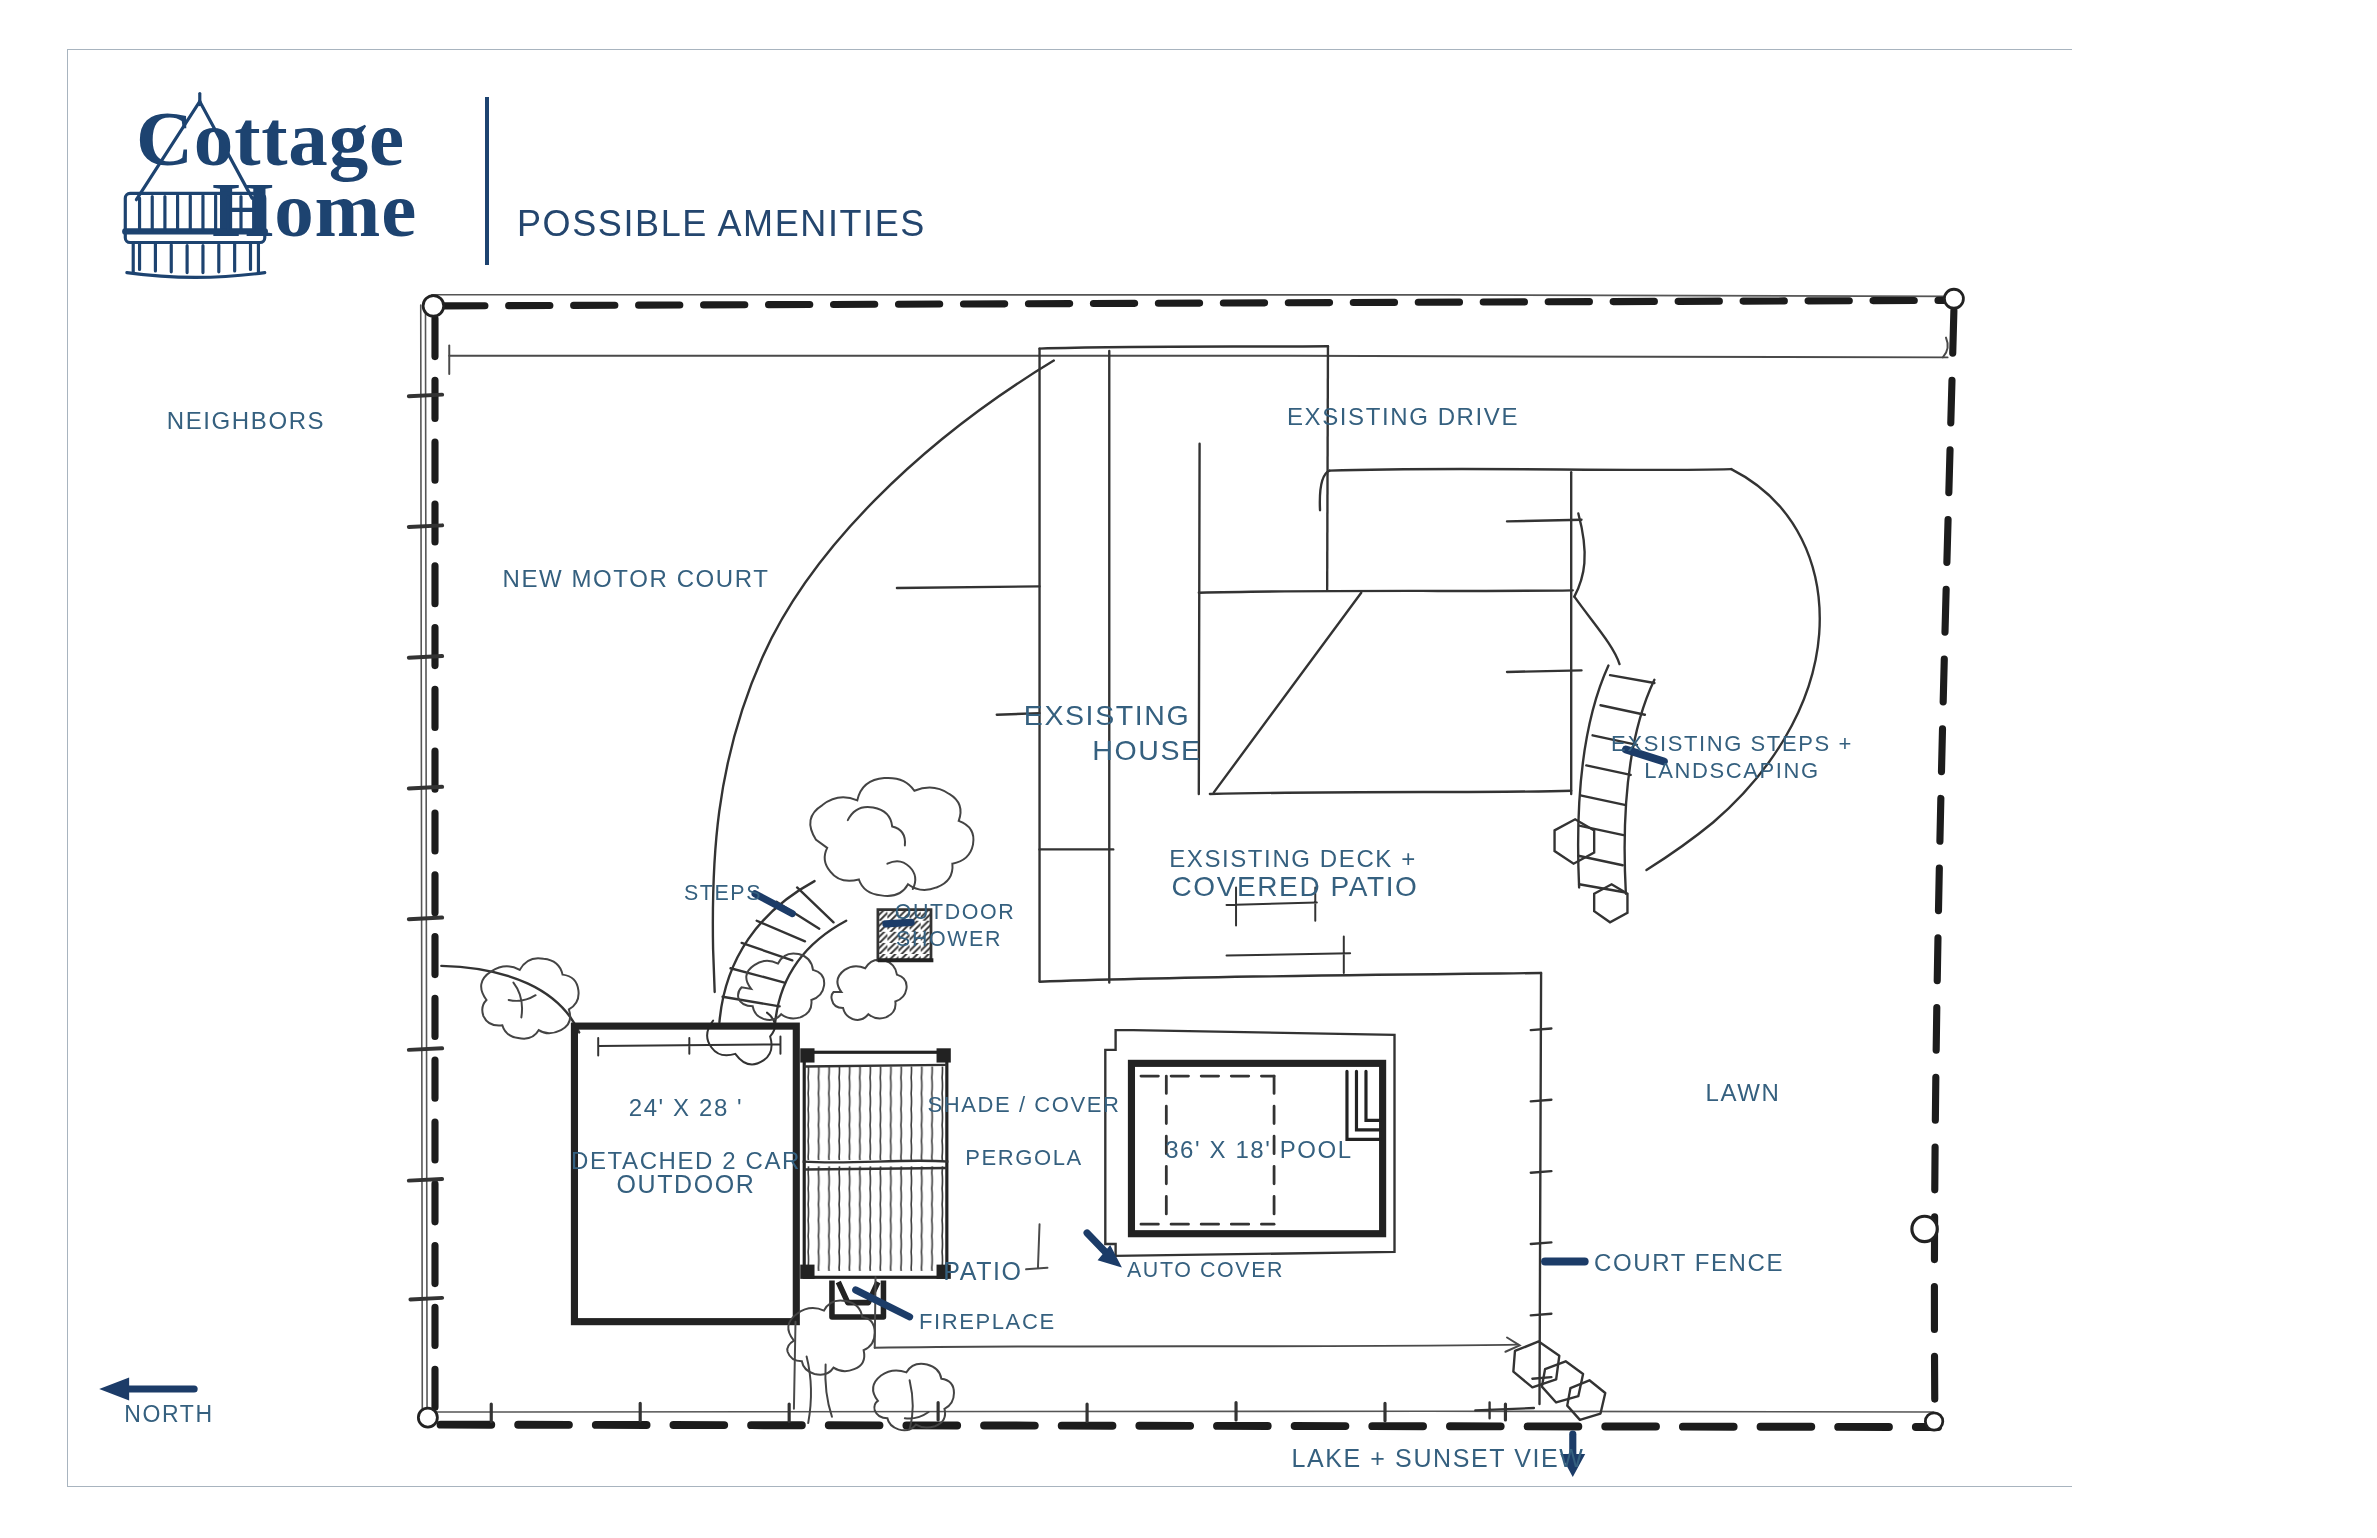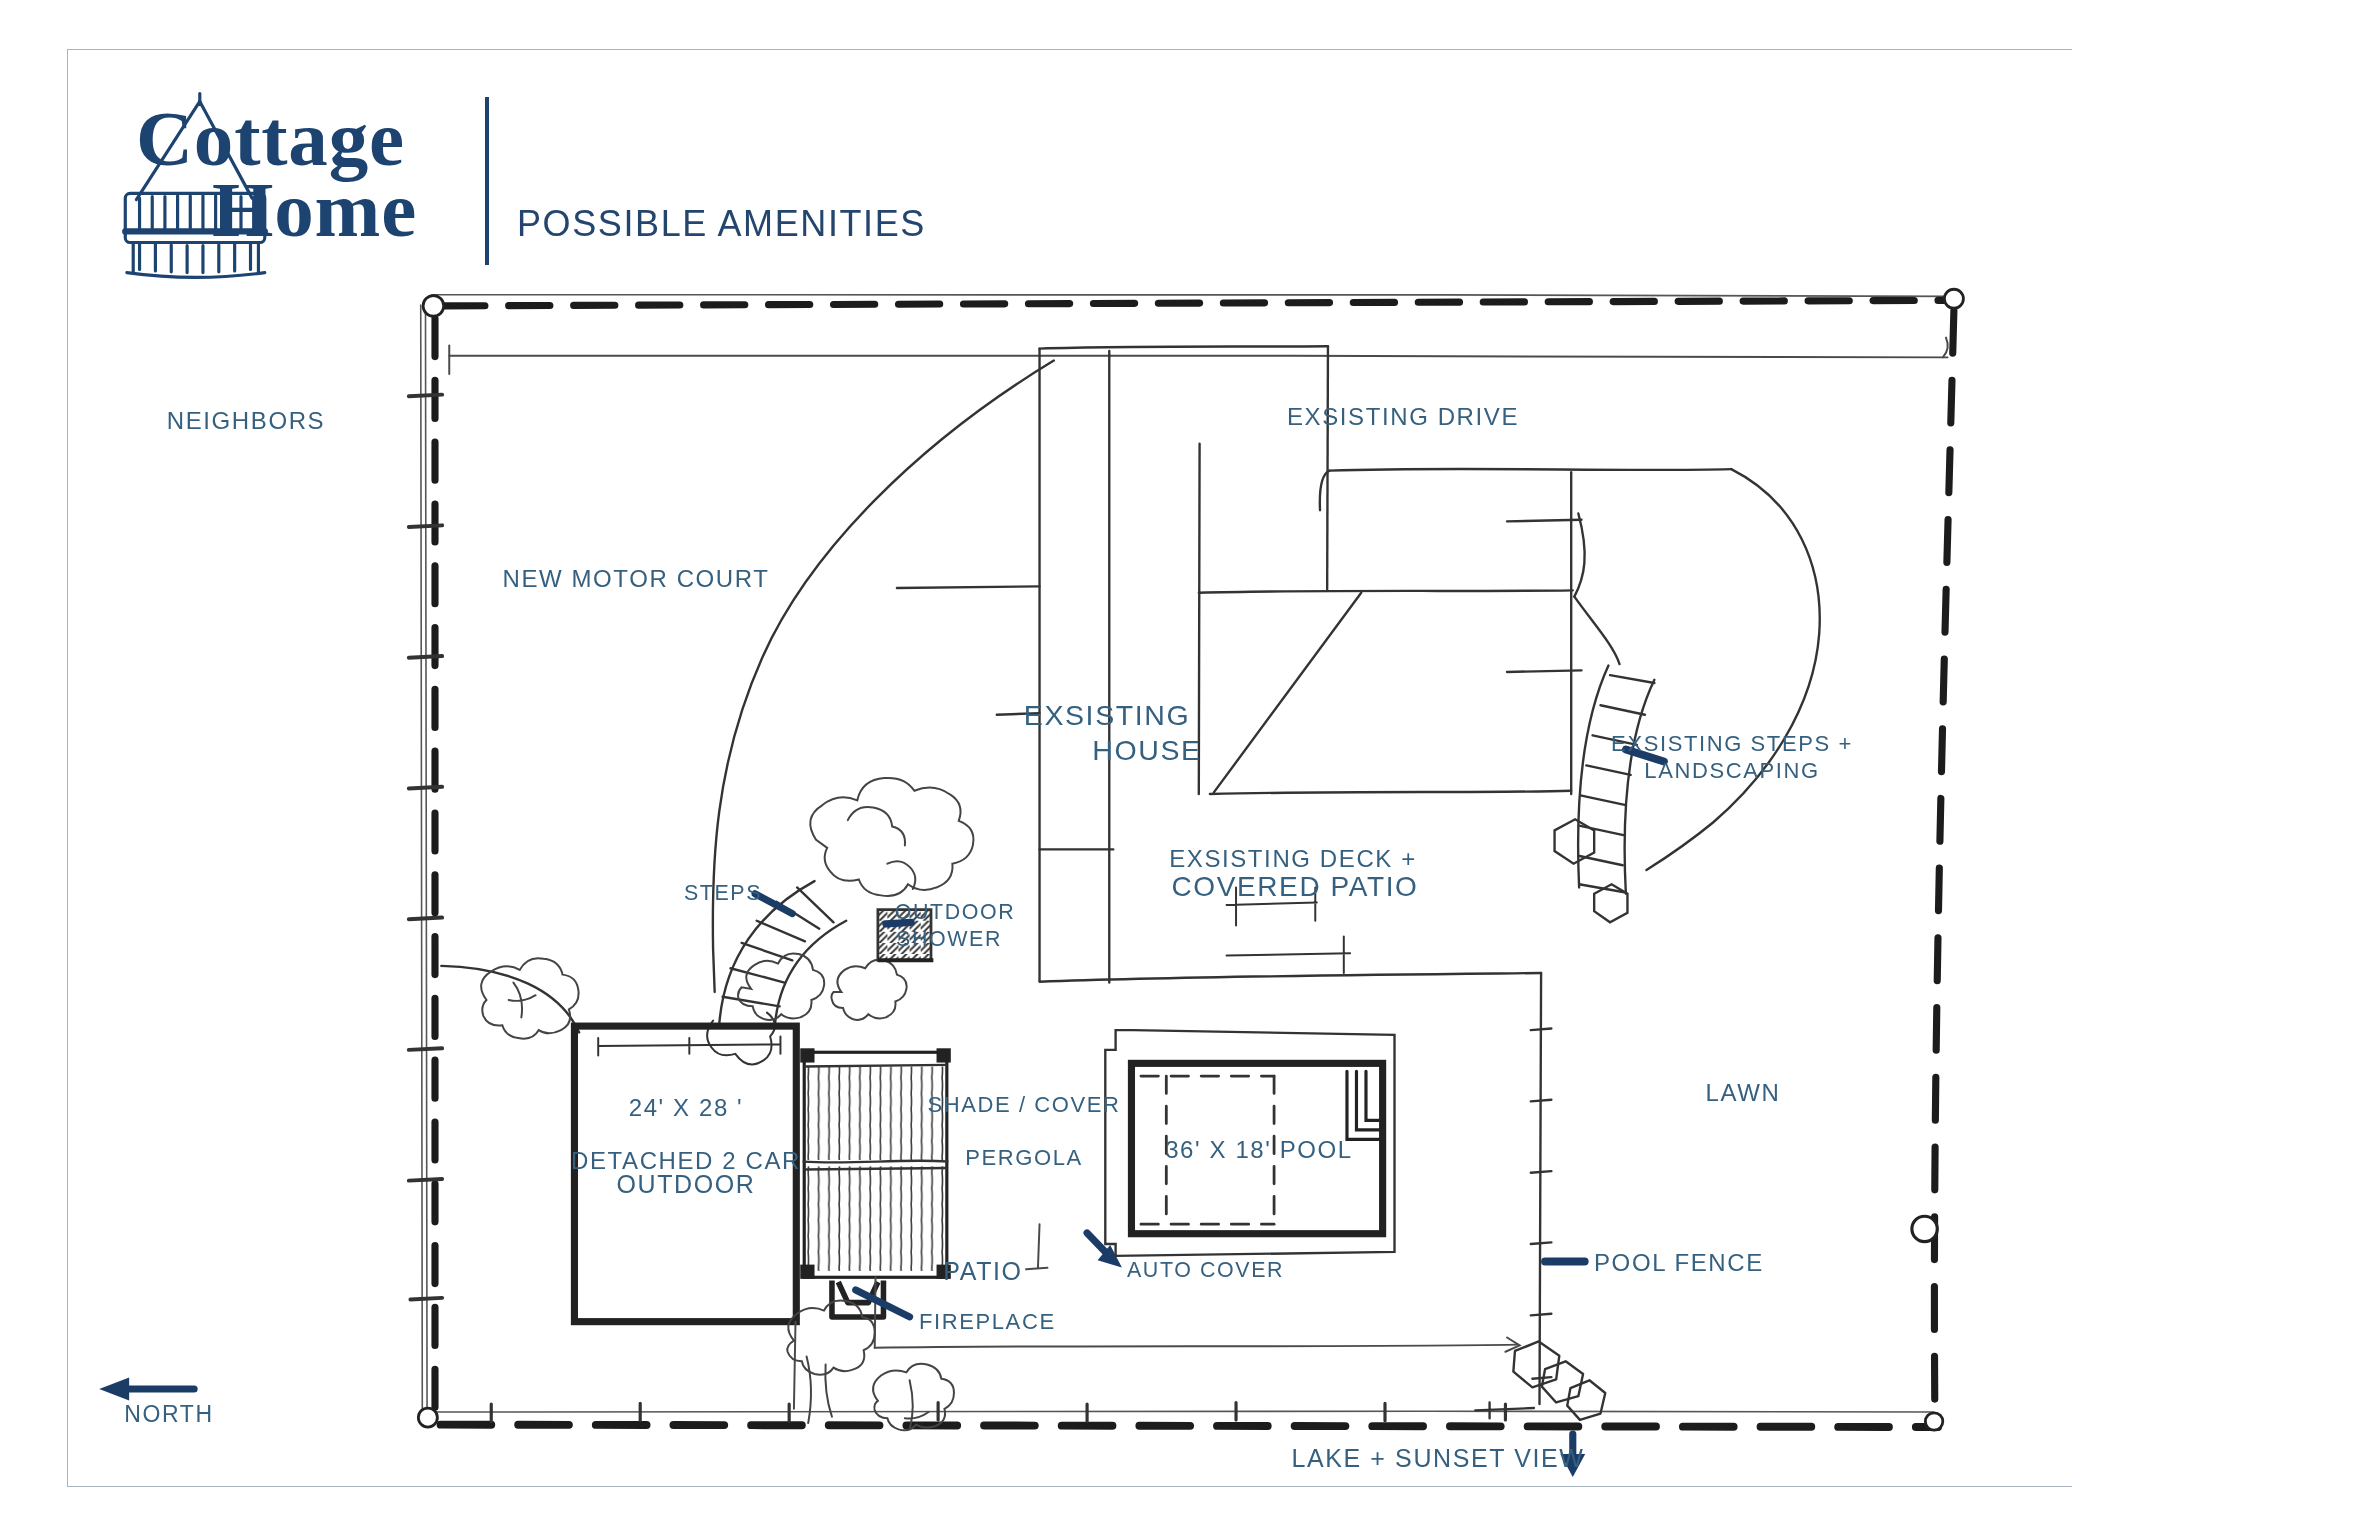--- a/index.html
+++ b/index.html
@@ -255,7 +255,7 @@
   <div class="plan-label ctr" style="left:983px;top:1257px;font-size:25px;">PATIO</div>
   <div class="plan-label" style="left:1127px;top:1258px;font-size:21.4px;">AUTO COVER</div>
   <div class="plan-label" style="left:919px;top:1309px;font-size:22px;">FIREPLACE</div>
-  <div class="plan-label" style="left:1594px;top:1249px;font-size:24px;">POOL FENCE</div>
+  <div class="plan-label" style="left:1594px;top:1249px;font-size:24px;">COURT FENCE</div>
   <div class="plan-label ctr" style="left:169px;top:1401px;font-size:23px;">NORTH</div>
   <div class="plan-label ctr" style="left:1438px;top:1444px;font-size:25px;">LAKE + SUNSET VIEW</div>
 </div>

